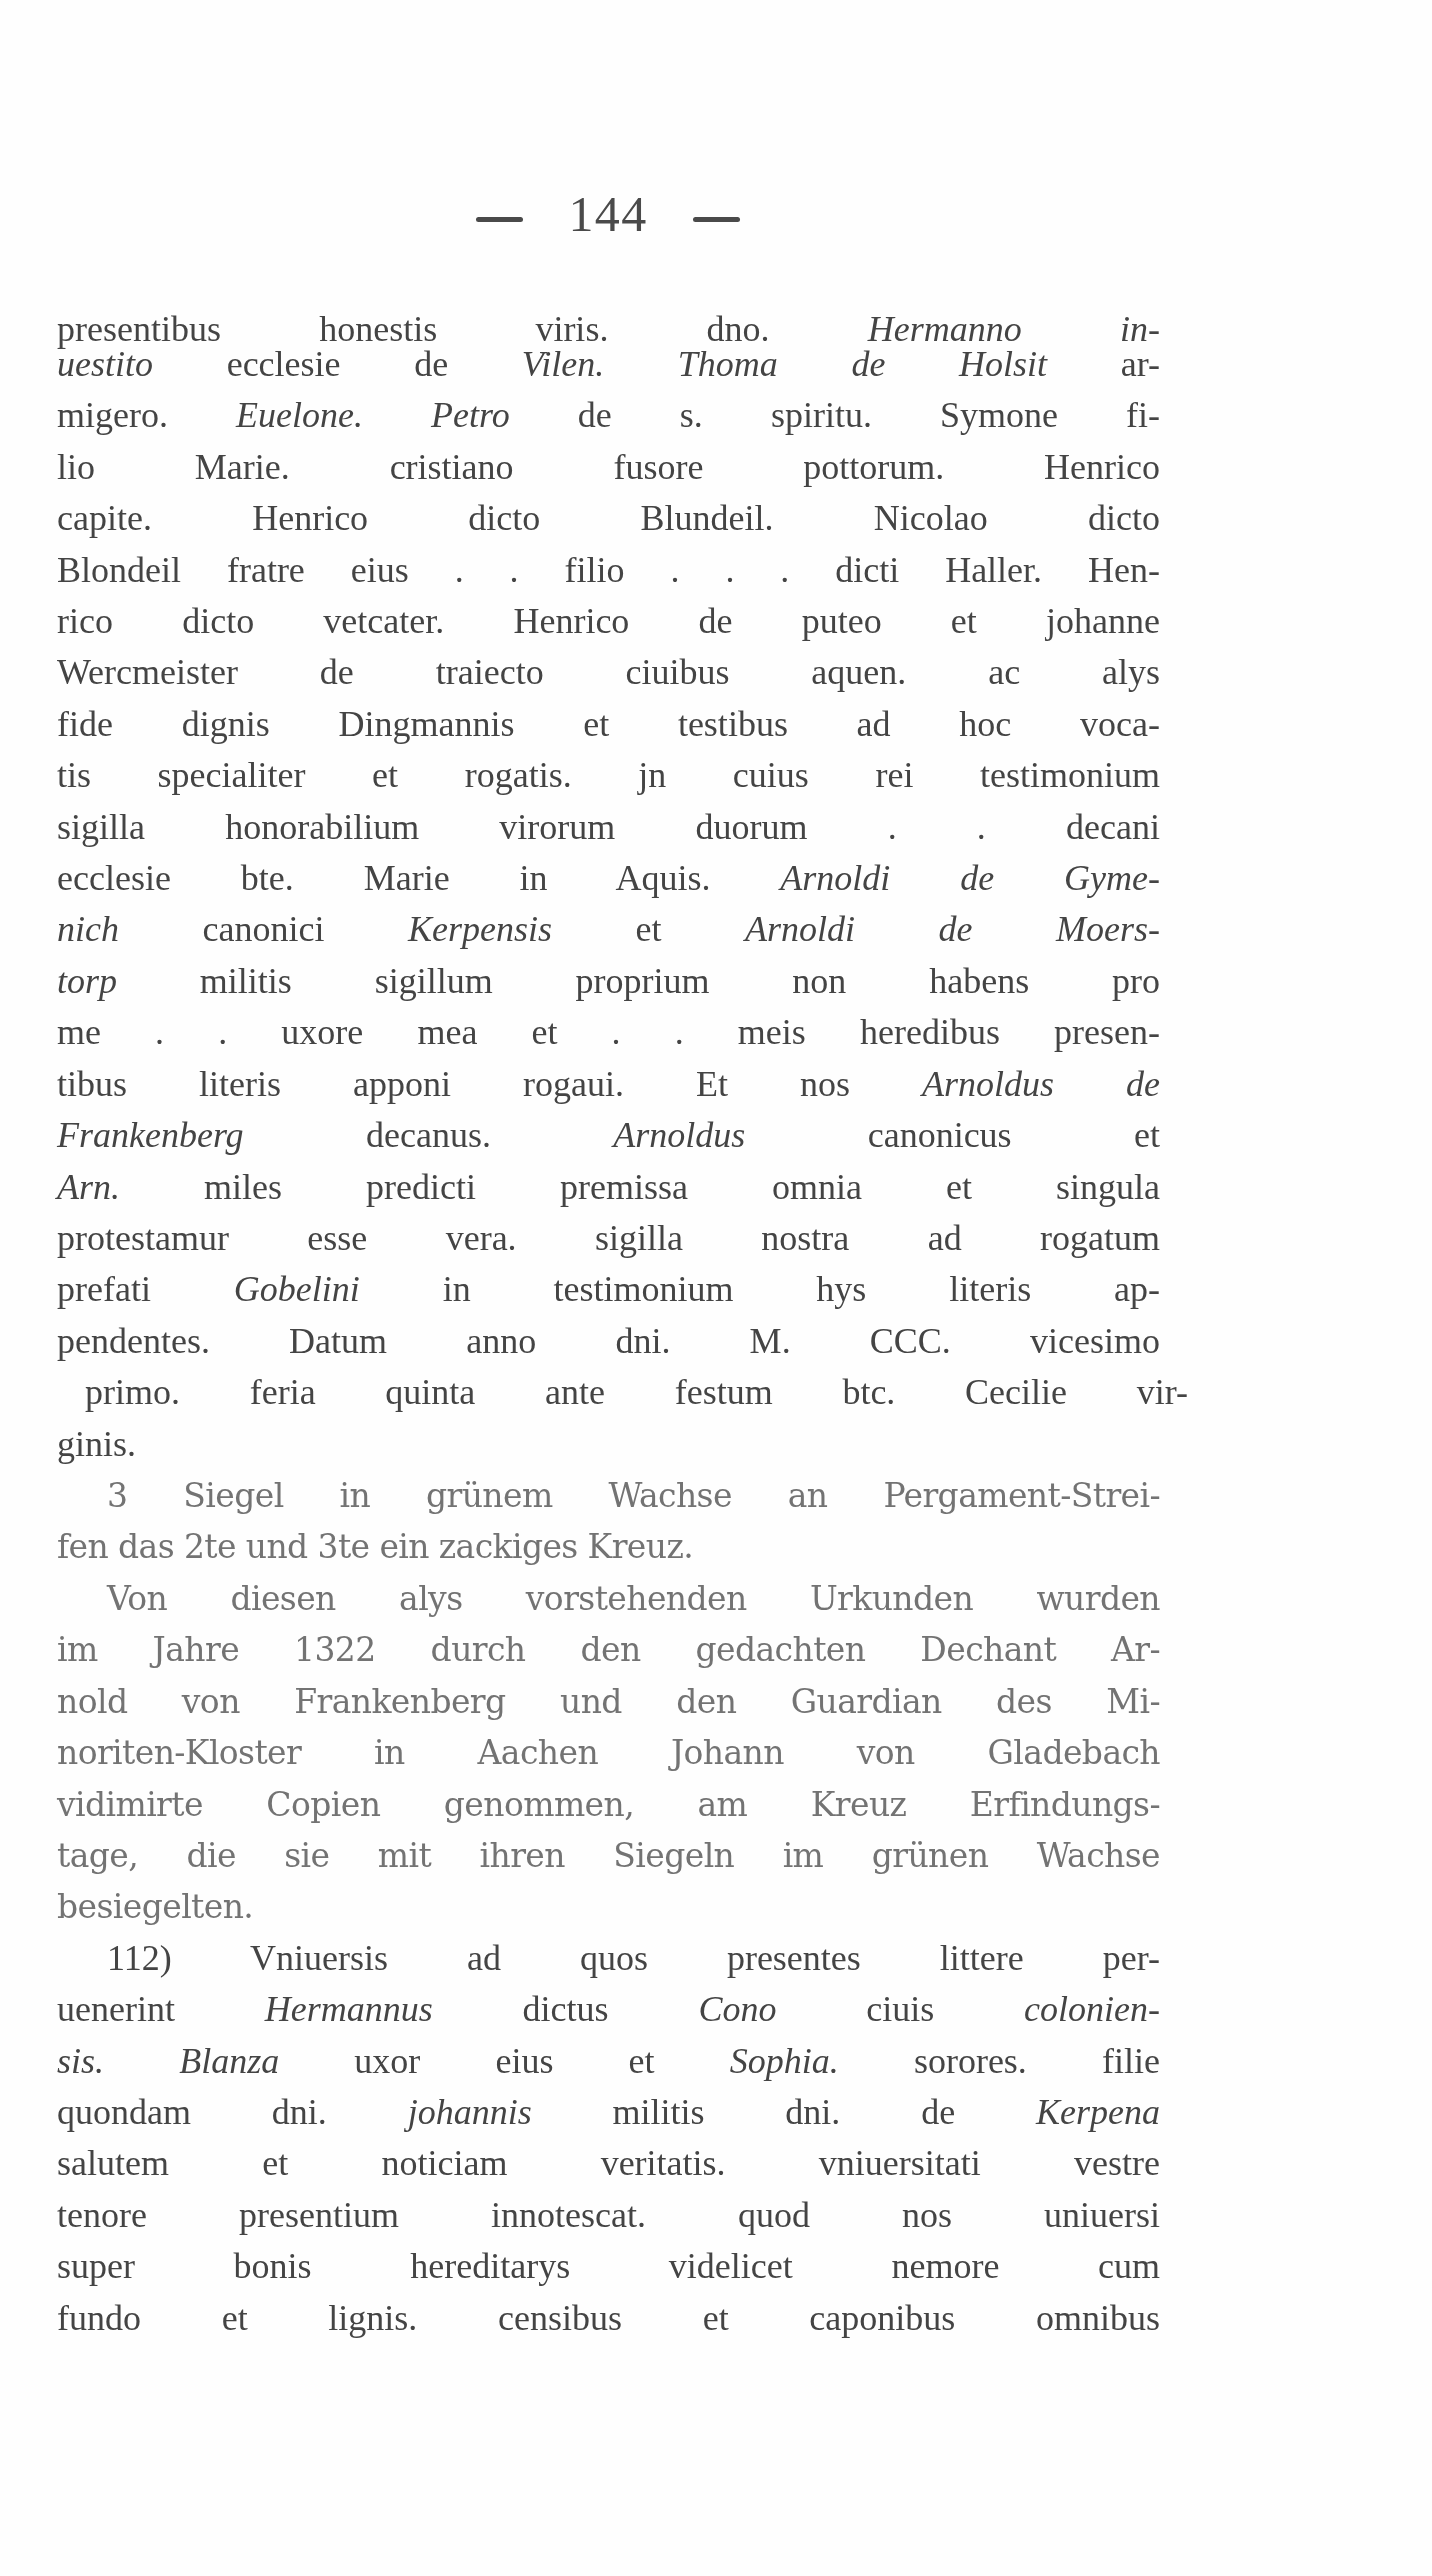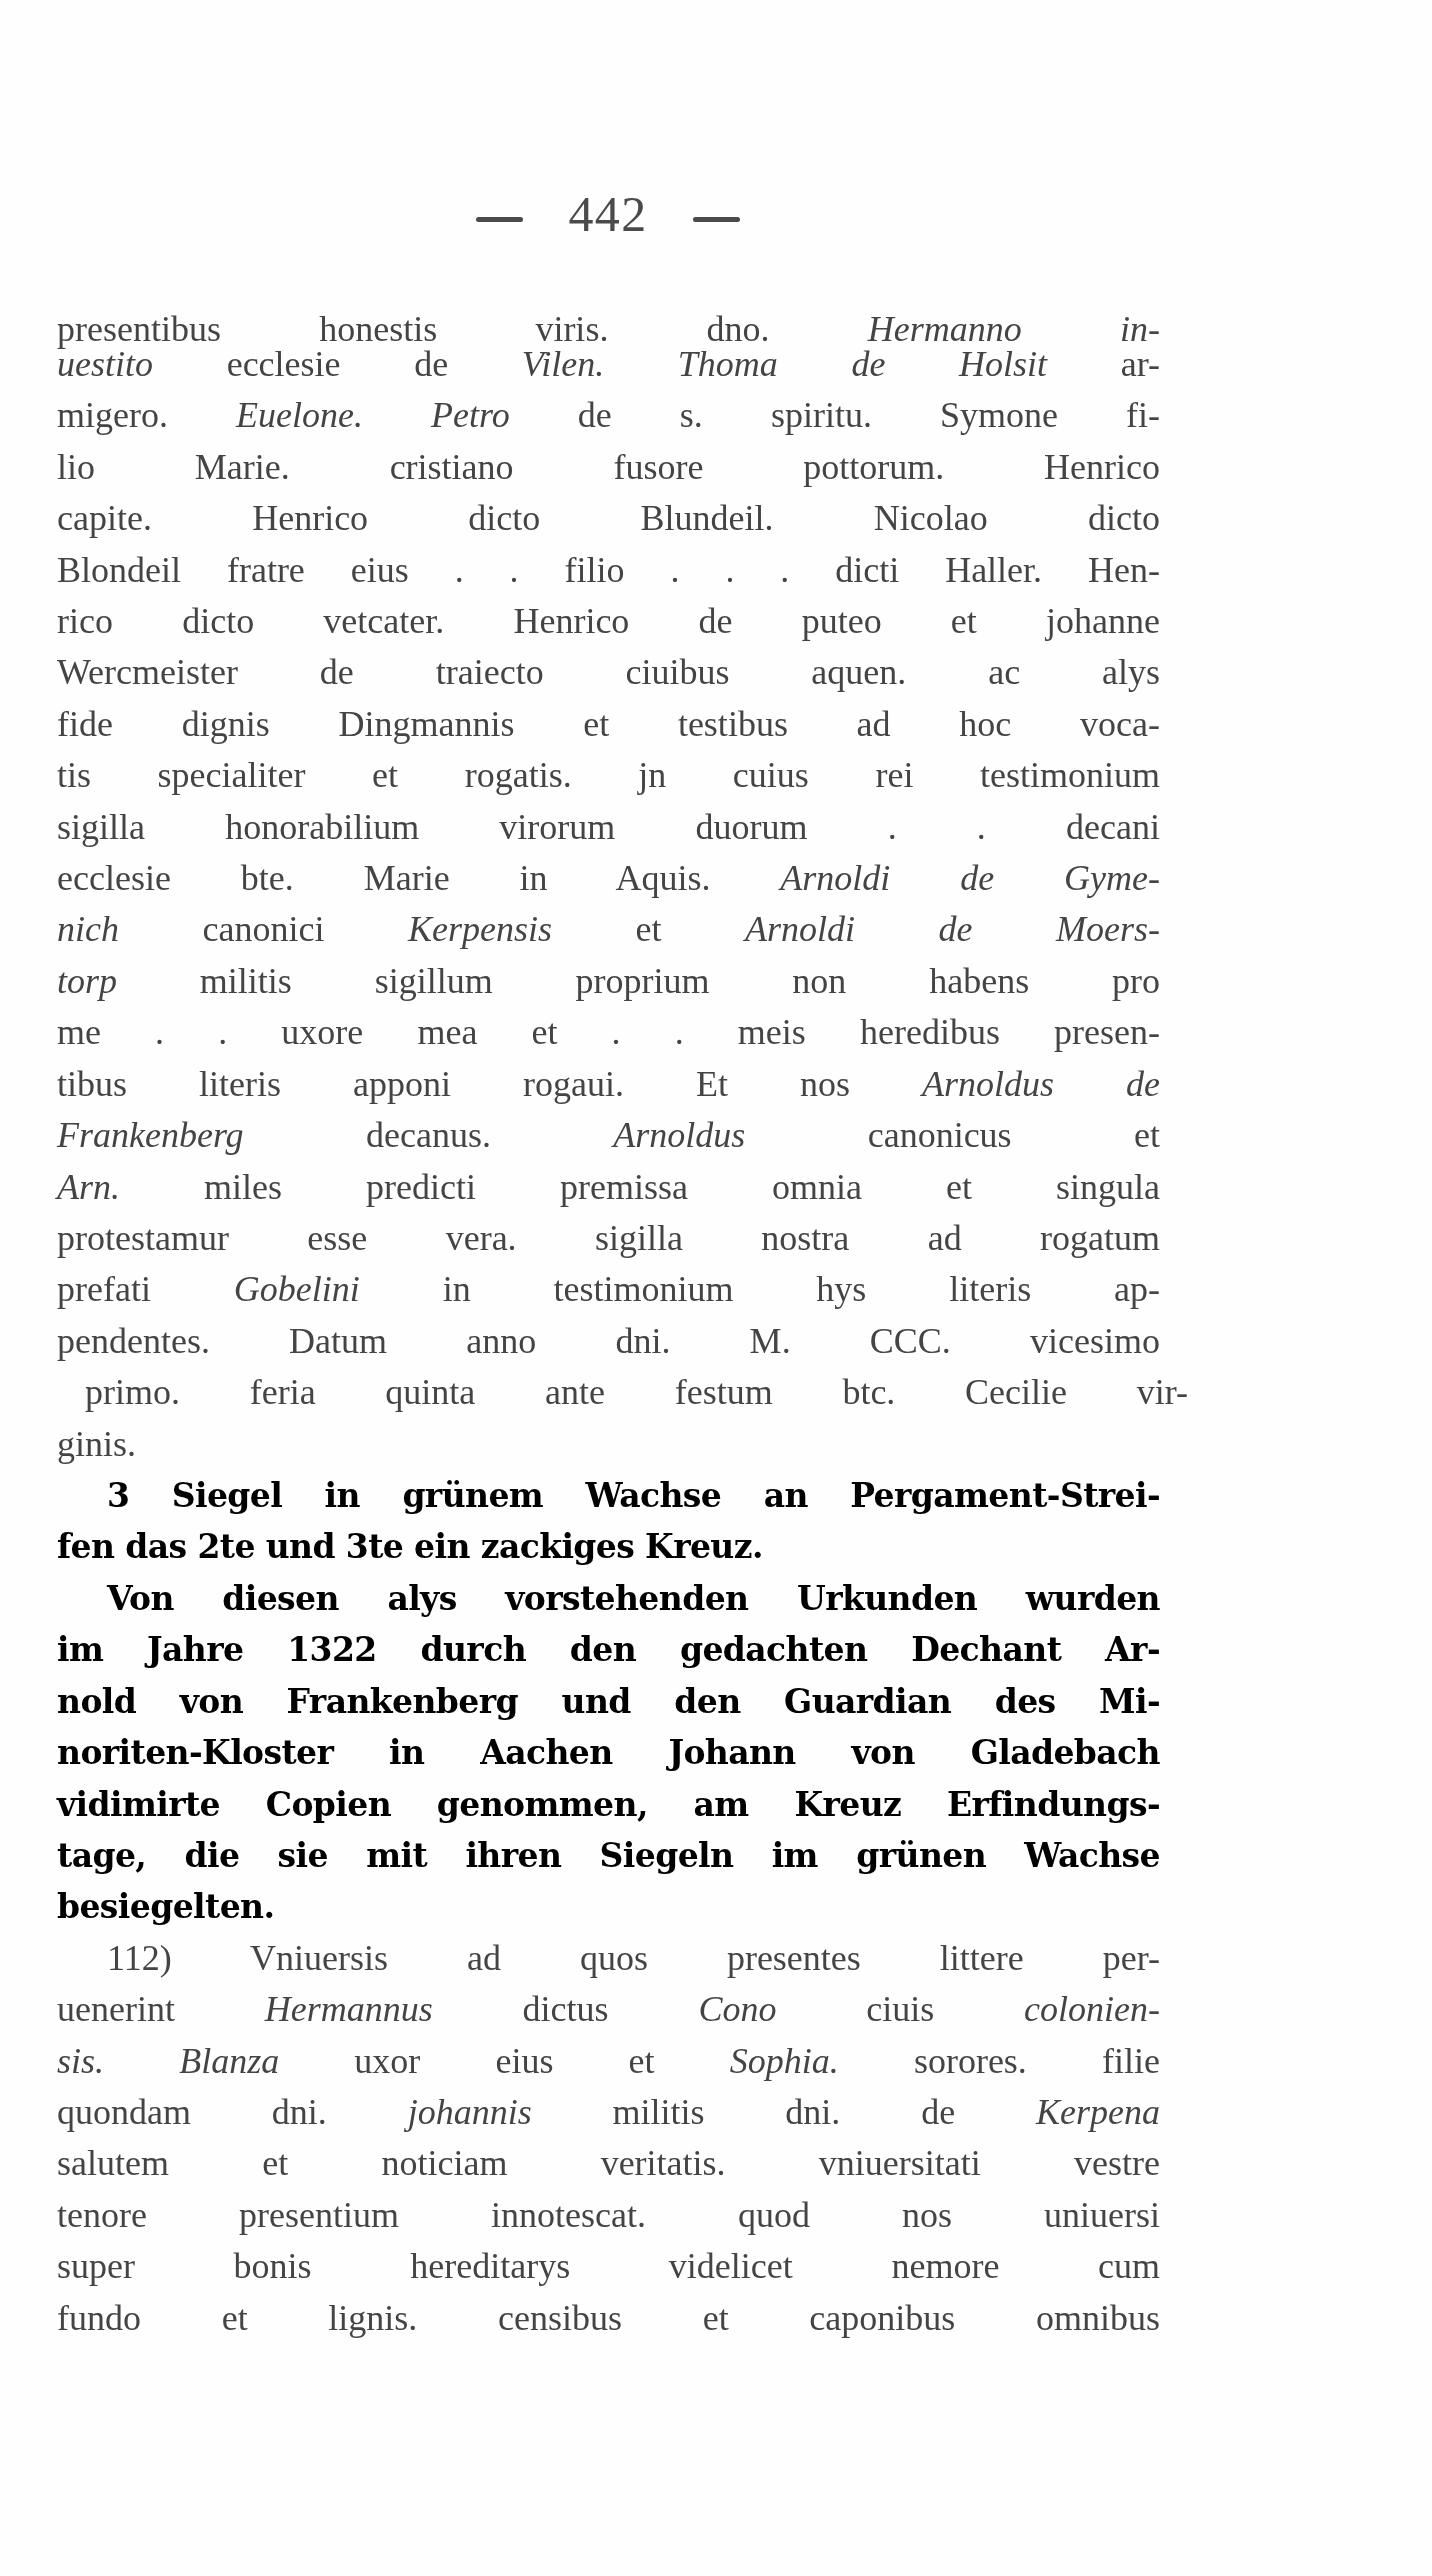--- a/index.html
+++ b/index.html
@@ -84,7 +84,7 @@
 
 <div class="page">
   <div class="page-number">
-    <span class="dash"></span><span>442</span><span class="dash"></span>
+    <span class="dash"></span><span>144</span><span class="dash"></span>
   </div>
 
   <div class="text-block" id="text-block">

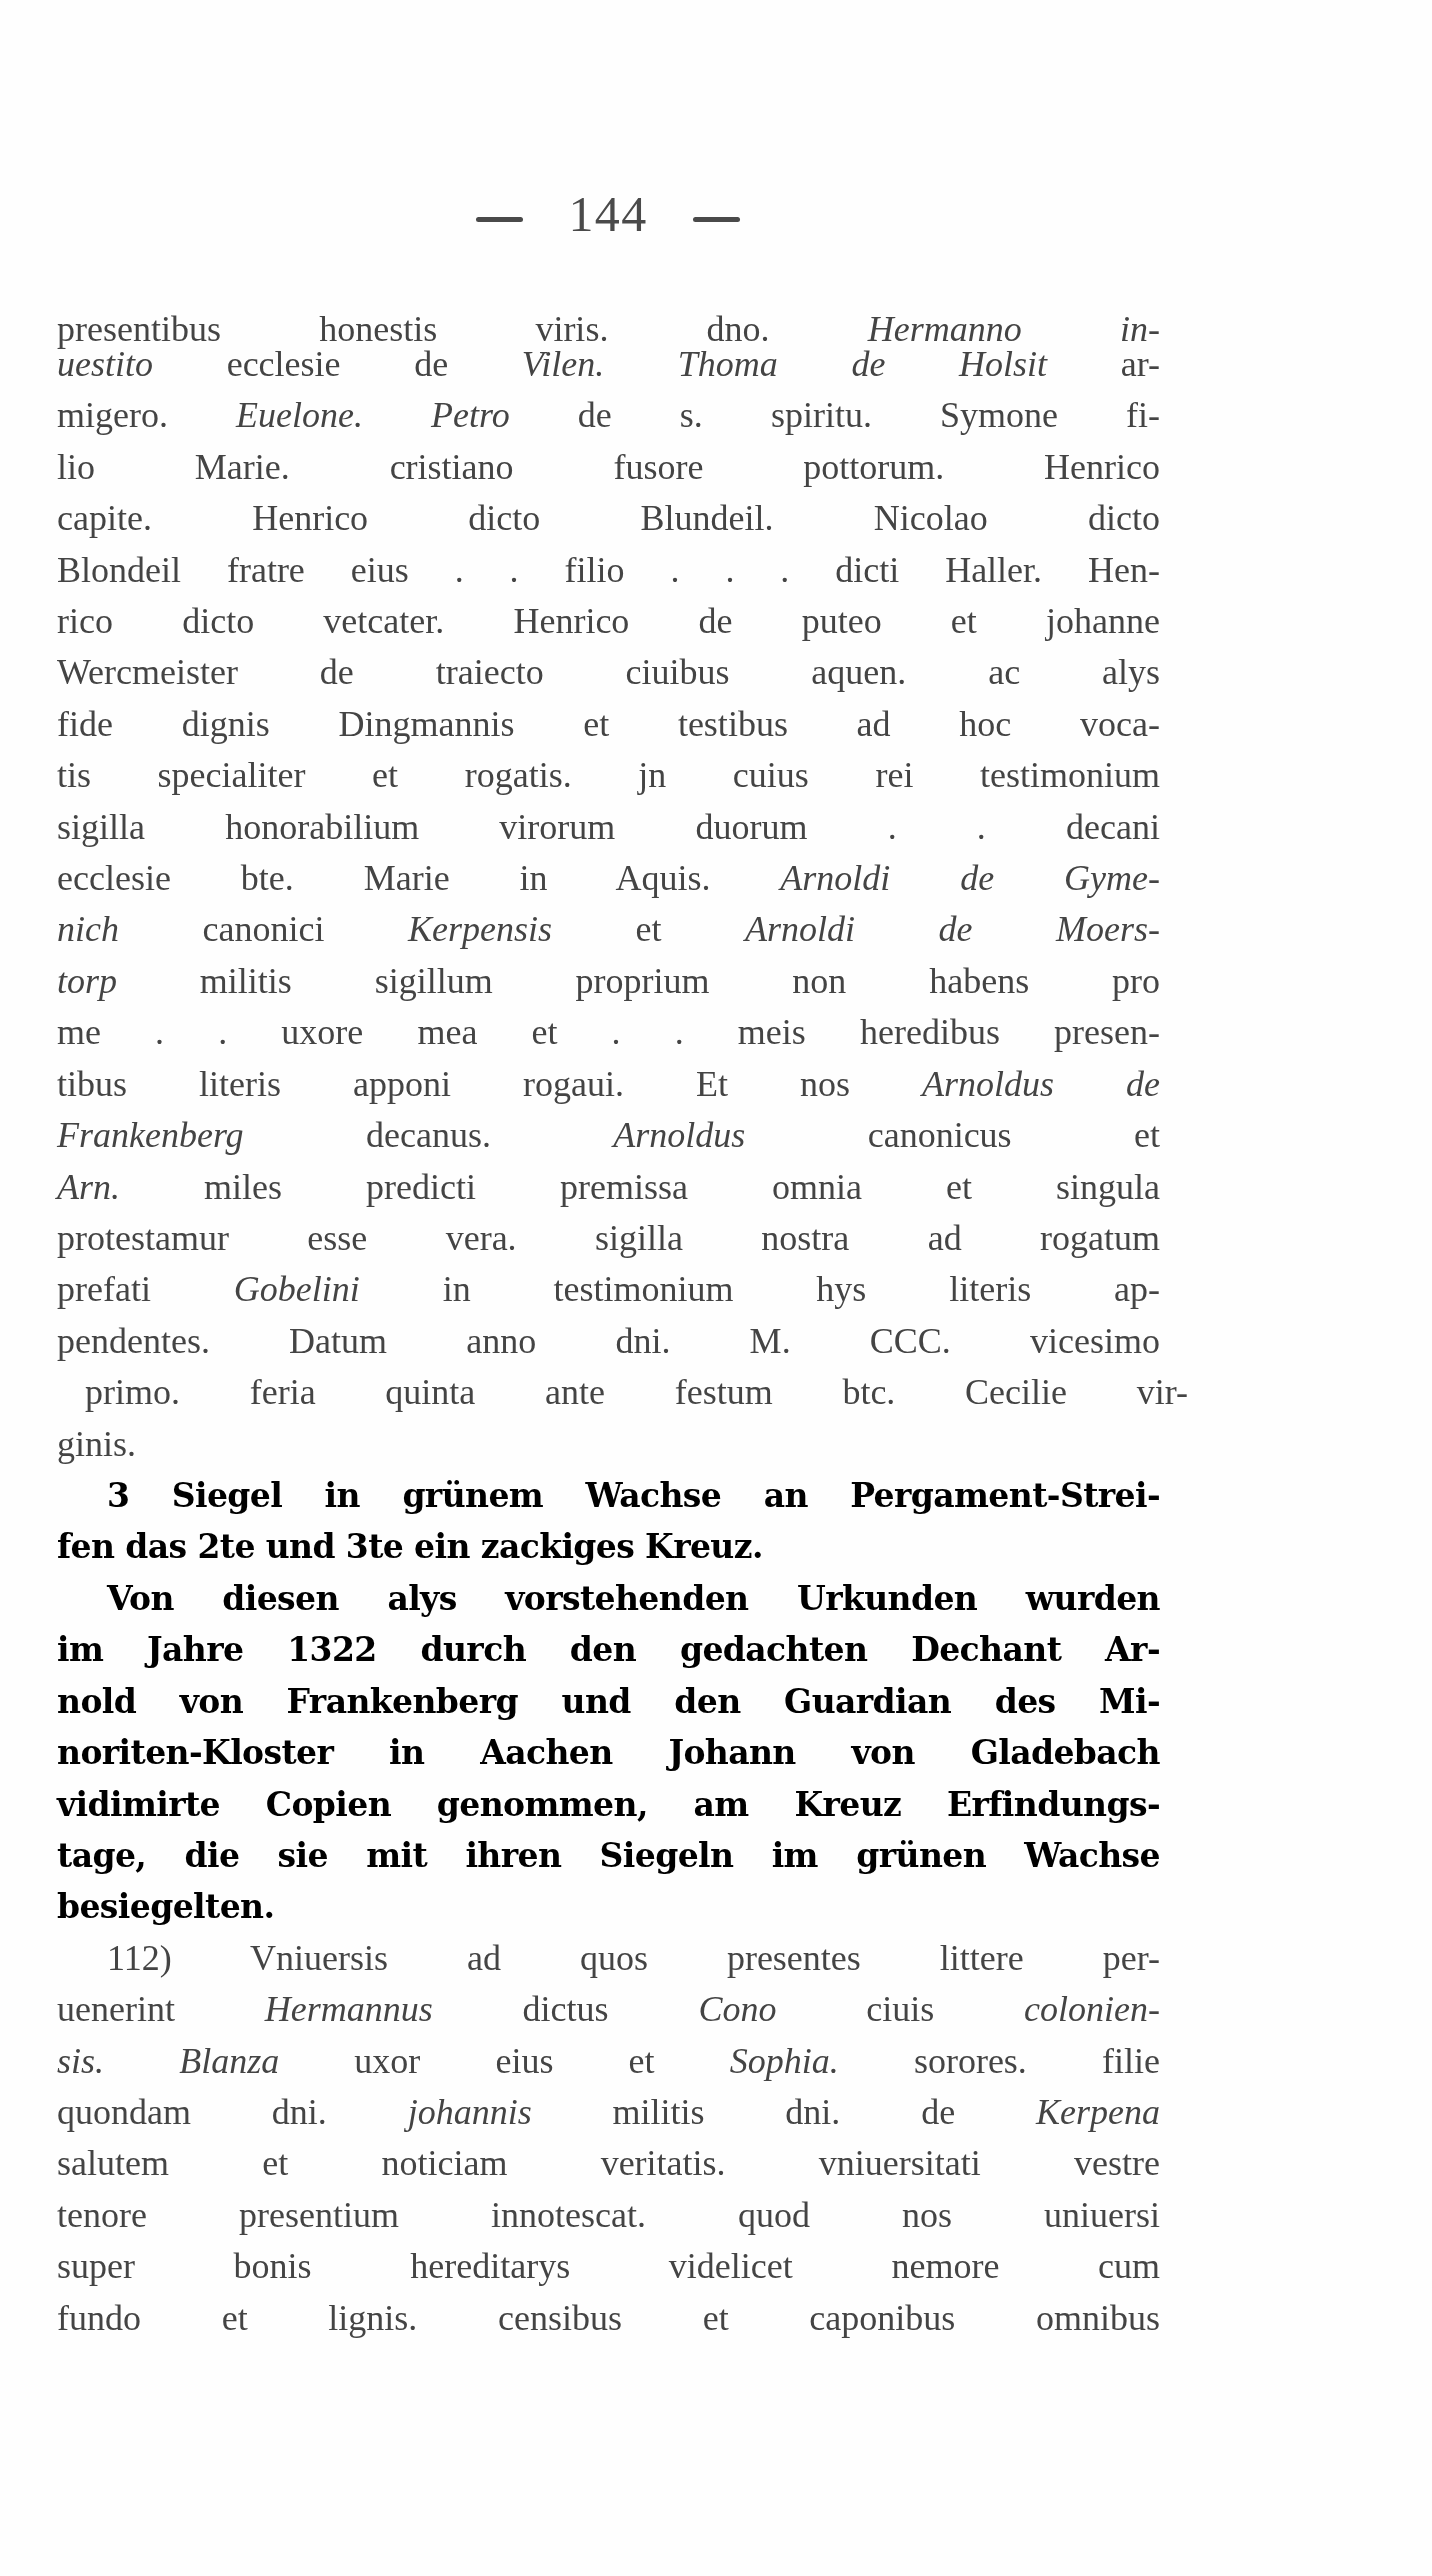--- a/index.html
+++ b/index.html
@@ -72,9 +72,9 @@
   .line.fraktur {
     font-family: "DejaVu Serif", "Liberation Serif", serif;
     font-size: 33px;
-    font-weight: bold;
+    font-weight: normal;
     letter-spacing: -0.6px;
-    color: #000000;
+    color: #737373;
   }
   .seg { display: inline; }
   .seg.it { font-style: italic; }

